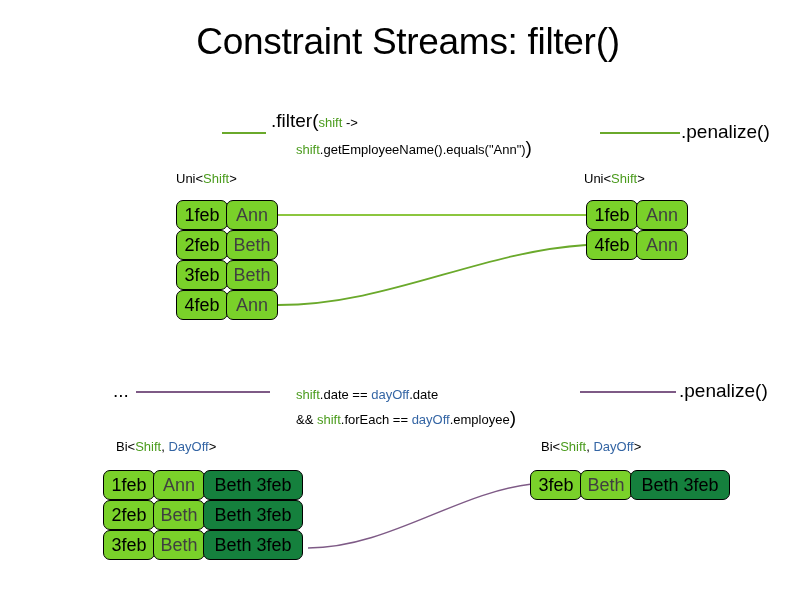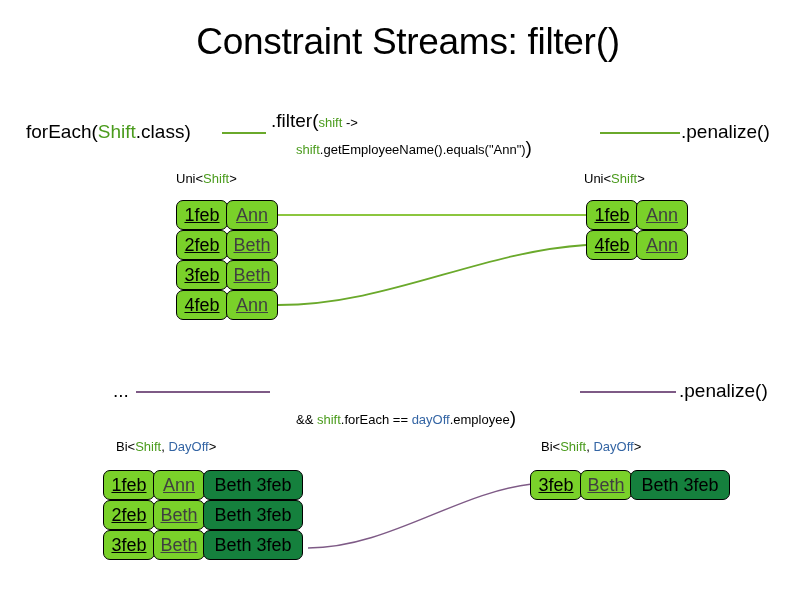--- a/index.html
+++ b/index.html
@@ -121,9 +121,6 @@
     <path d="M 300 548 C 380 548, 450 492, 524 484" fill="none" stroke="#7e5a86" stroke-width="1.4"></path>
   </svg>
 
-  <div class="abs ty-lg" style="left:18px; top:121px;">
-    <span class="k-black">forEach(</span><span class="k-green">Shift</span><span class="k-black">.class)</span>
-  </div>
 
   <div class="abs" style="left:263px; top:110px;">
     <span class="code-lg k-black">.filter(</span><span class="code-md k-green">shift</span><span class="code-md k-black"> -&gt;</span>

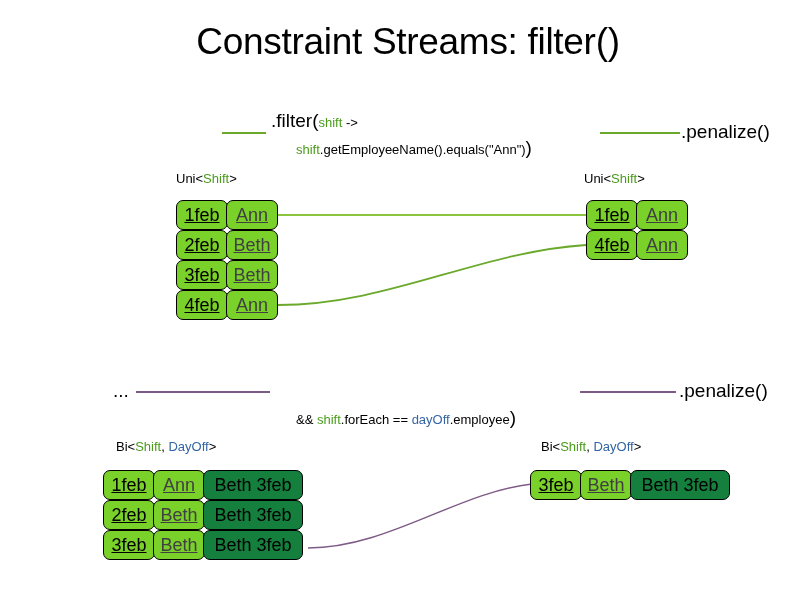--- a/index.html
+++ b/index.html
@@ -87,7 +87,7 @@
     margin-right: -2px;
     position: relative;
   }
-  .cell.green { background: #7ad12a; text-decoration: underline; }
+  .cell.green { background: #7ad12a; }
   .cell.blue  { background: #15803d; }
   .cell.date  { color: #000000; }
   .cell.name  { color: #404040; }

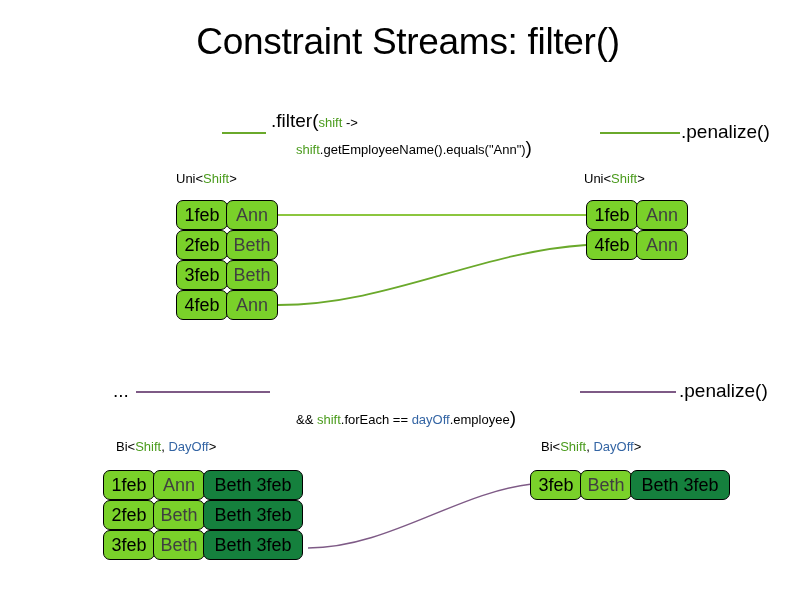--- a/index.html
+++ b/index.html
@@ -168,6 +168,9 @@
   <div class="abs ty-lg k-black" style="left:105px; top:380px;">...</div>
 
 
+  <div class="abs" style="left:288px; top:385px;">
+    <span class="code-md k-green">shift</span><span class="code-md k-black">.date == </span><span class="code-md k-blue">dayOff</span><span class="code-md k-black">.date</span>
+  </div>
 
   <div class="abs" style="left:288px; top:407px;">
     <span class="code-md k-black">&amp;&amp; </span><span class="code-md k-green">shift</span><span class="code-md k-black">.forEach == </span><span class="code-md k-blue">dayOff</span><span class="code-md k-black">.employee</span><span class="code-lg k-black">)</span>

